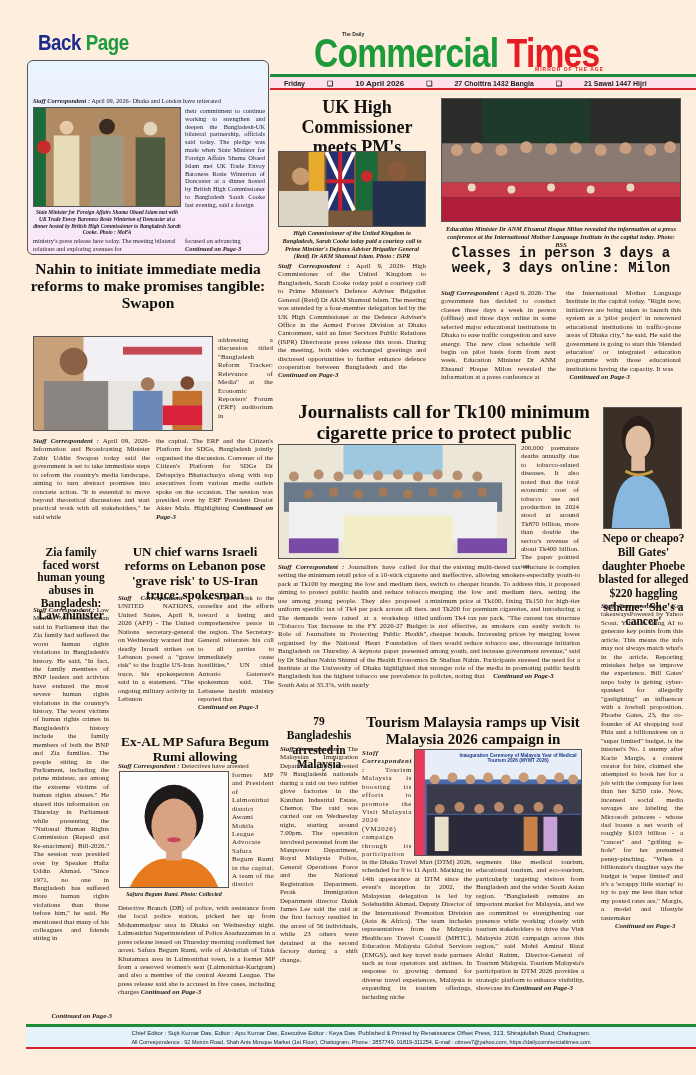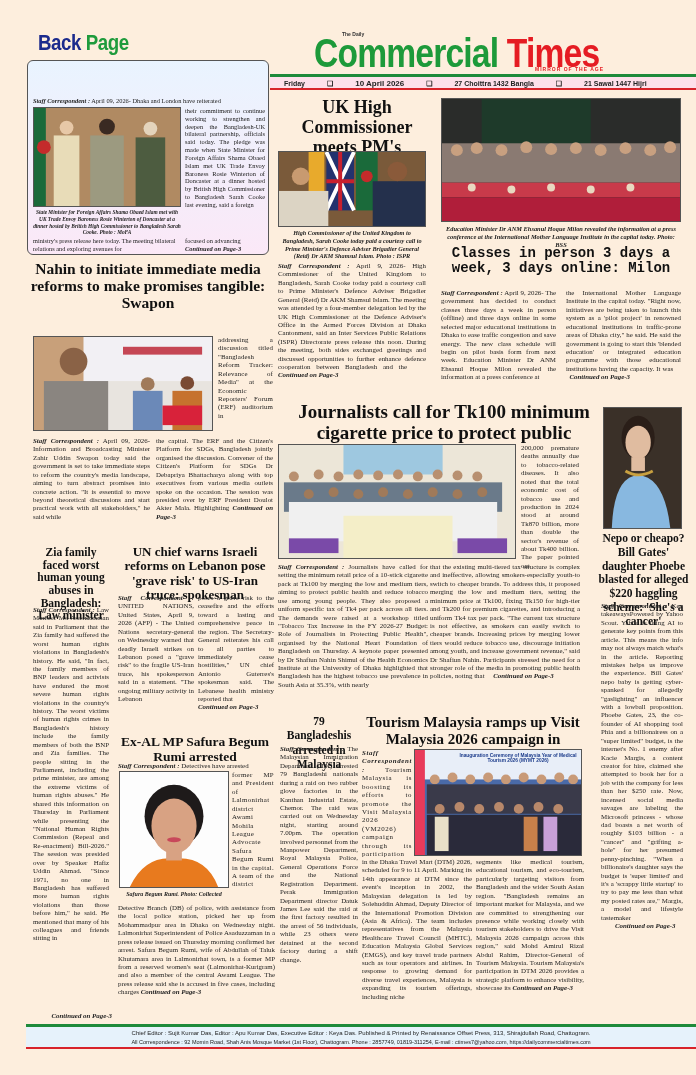--- a/index.html
+++ b/index.html
@@ -97,7 +97,7 @@
 <div class="abs body-text" style="left:118px;top:594px;width:76px"><span class="sc">Staff Correspondent :</span> <span>UNITED NATIONS, United States, April 9, 2026 (AFP) - The United Nations secretary-general on Wednesday warned that deadly Israeli strikes on Lebanon posed a "grave risk" to the fragile US-Iran truce, his spokesperson said in a statement. "The ongoing military activity in Lebanon</span></div>
 <div class="abs body-text" style="left:198px;top:594px;width:76px"><span>poses a grave risk to the ceasefire and the efforts toward a lasting and comprehensive peace in the region. The Secretary-General reiterates his call to all parties to immediately cease hostilities," UN chief Antonio Guterres's spokesman said. The Lebanese health ministry reported that</span><br><span class="cont">Continued on Page-3</span></div>
 
-<h2 class="hd abs cond" style="left:115px;top:735px;width:160px;font-size:13.5px">Ex-AL MP Safura Begum Rumi arrested</h2>
+<h2 class="hd abs cond" style="left:115px;top:735px;width:160px;font-size:13.5px">Ex-AL MP Safura Begum Rumi allowing</h2>
 <div class="abs" style="left:118px;top:762px;width:158px"><span class="sc">Staff Correspondent :</span> <span>Detectives have arrested</span></div>
 <div class="photo" style="left:119px;top:771px;width:110px;height:117px;background:#fff">
   <svg class="imgfill" viewBox="0 0 110 117" preserveAspectRatio="none">

